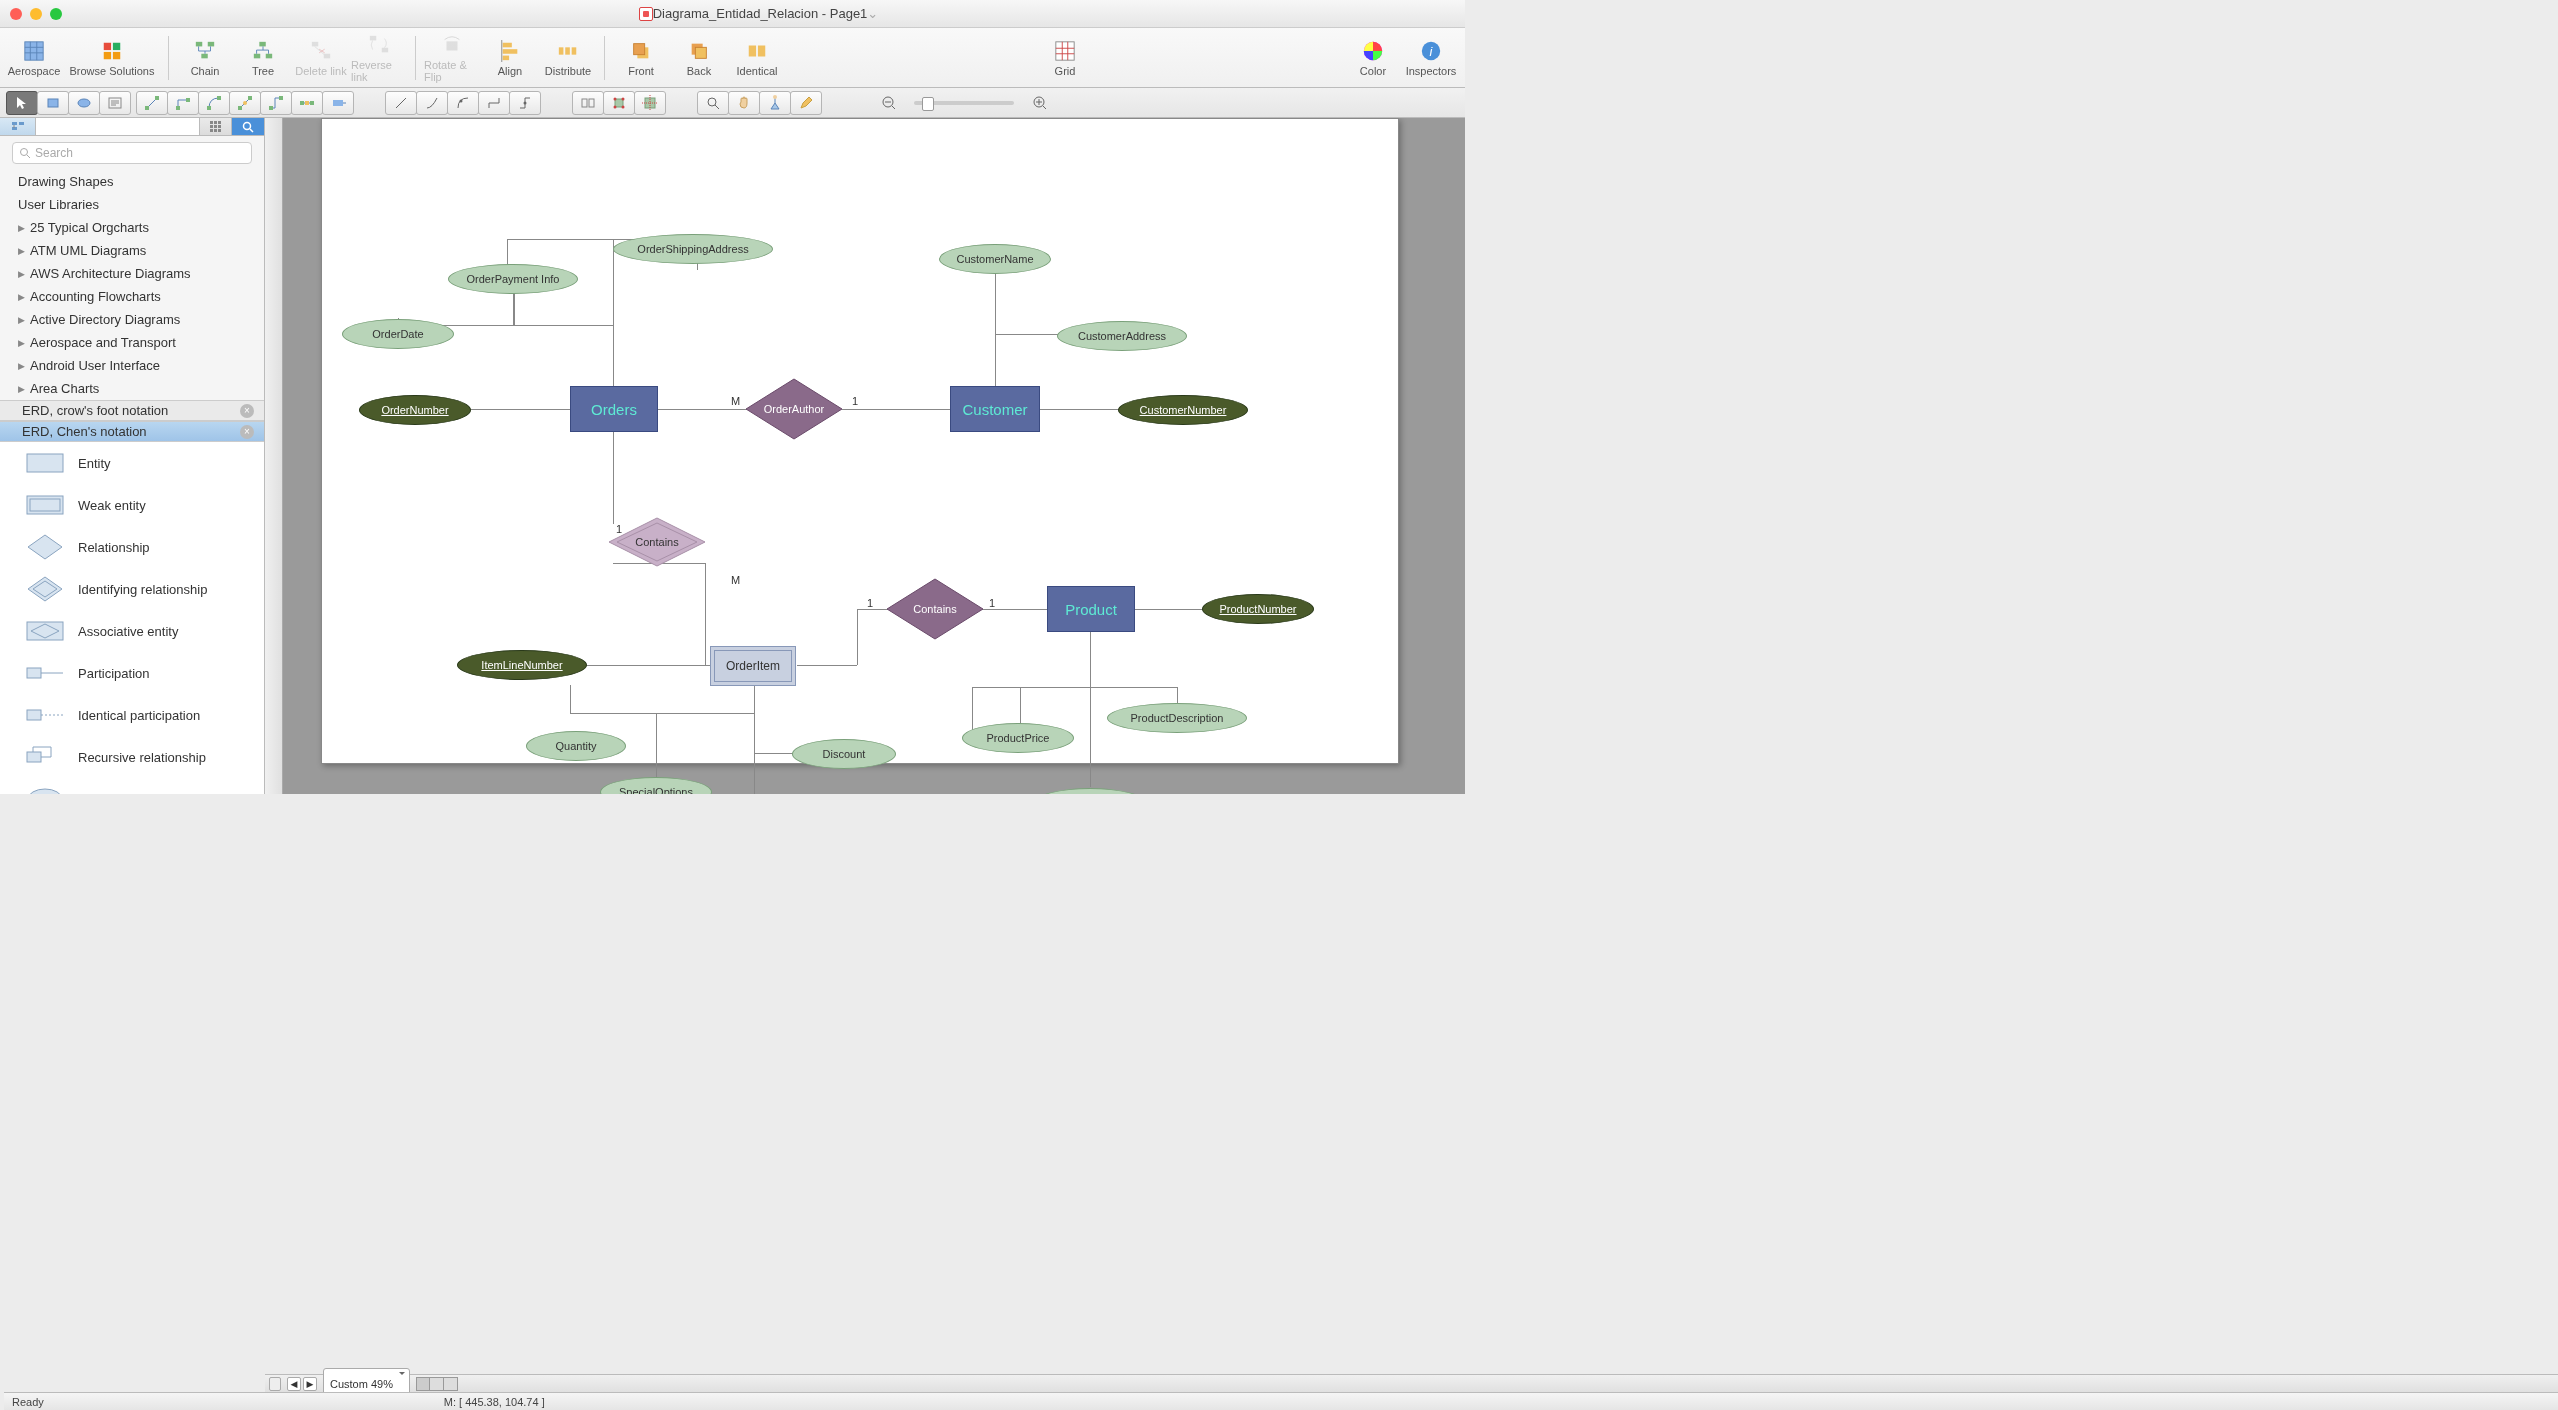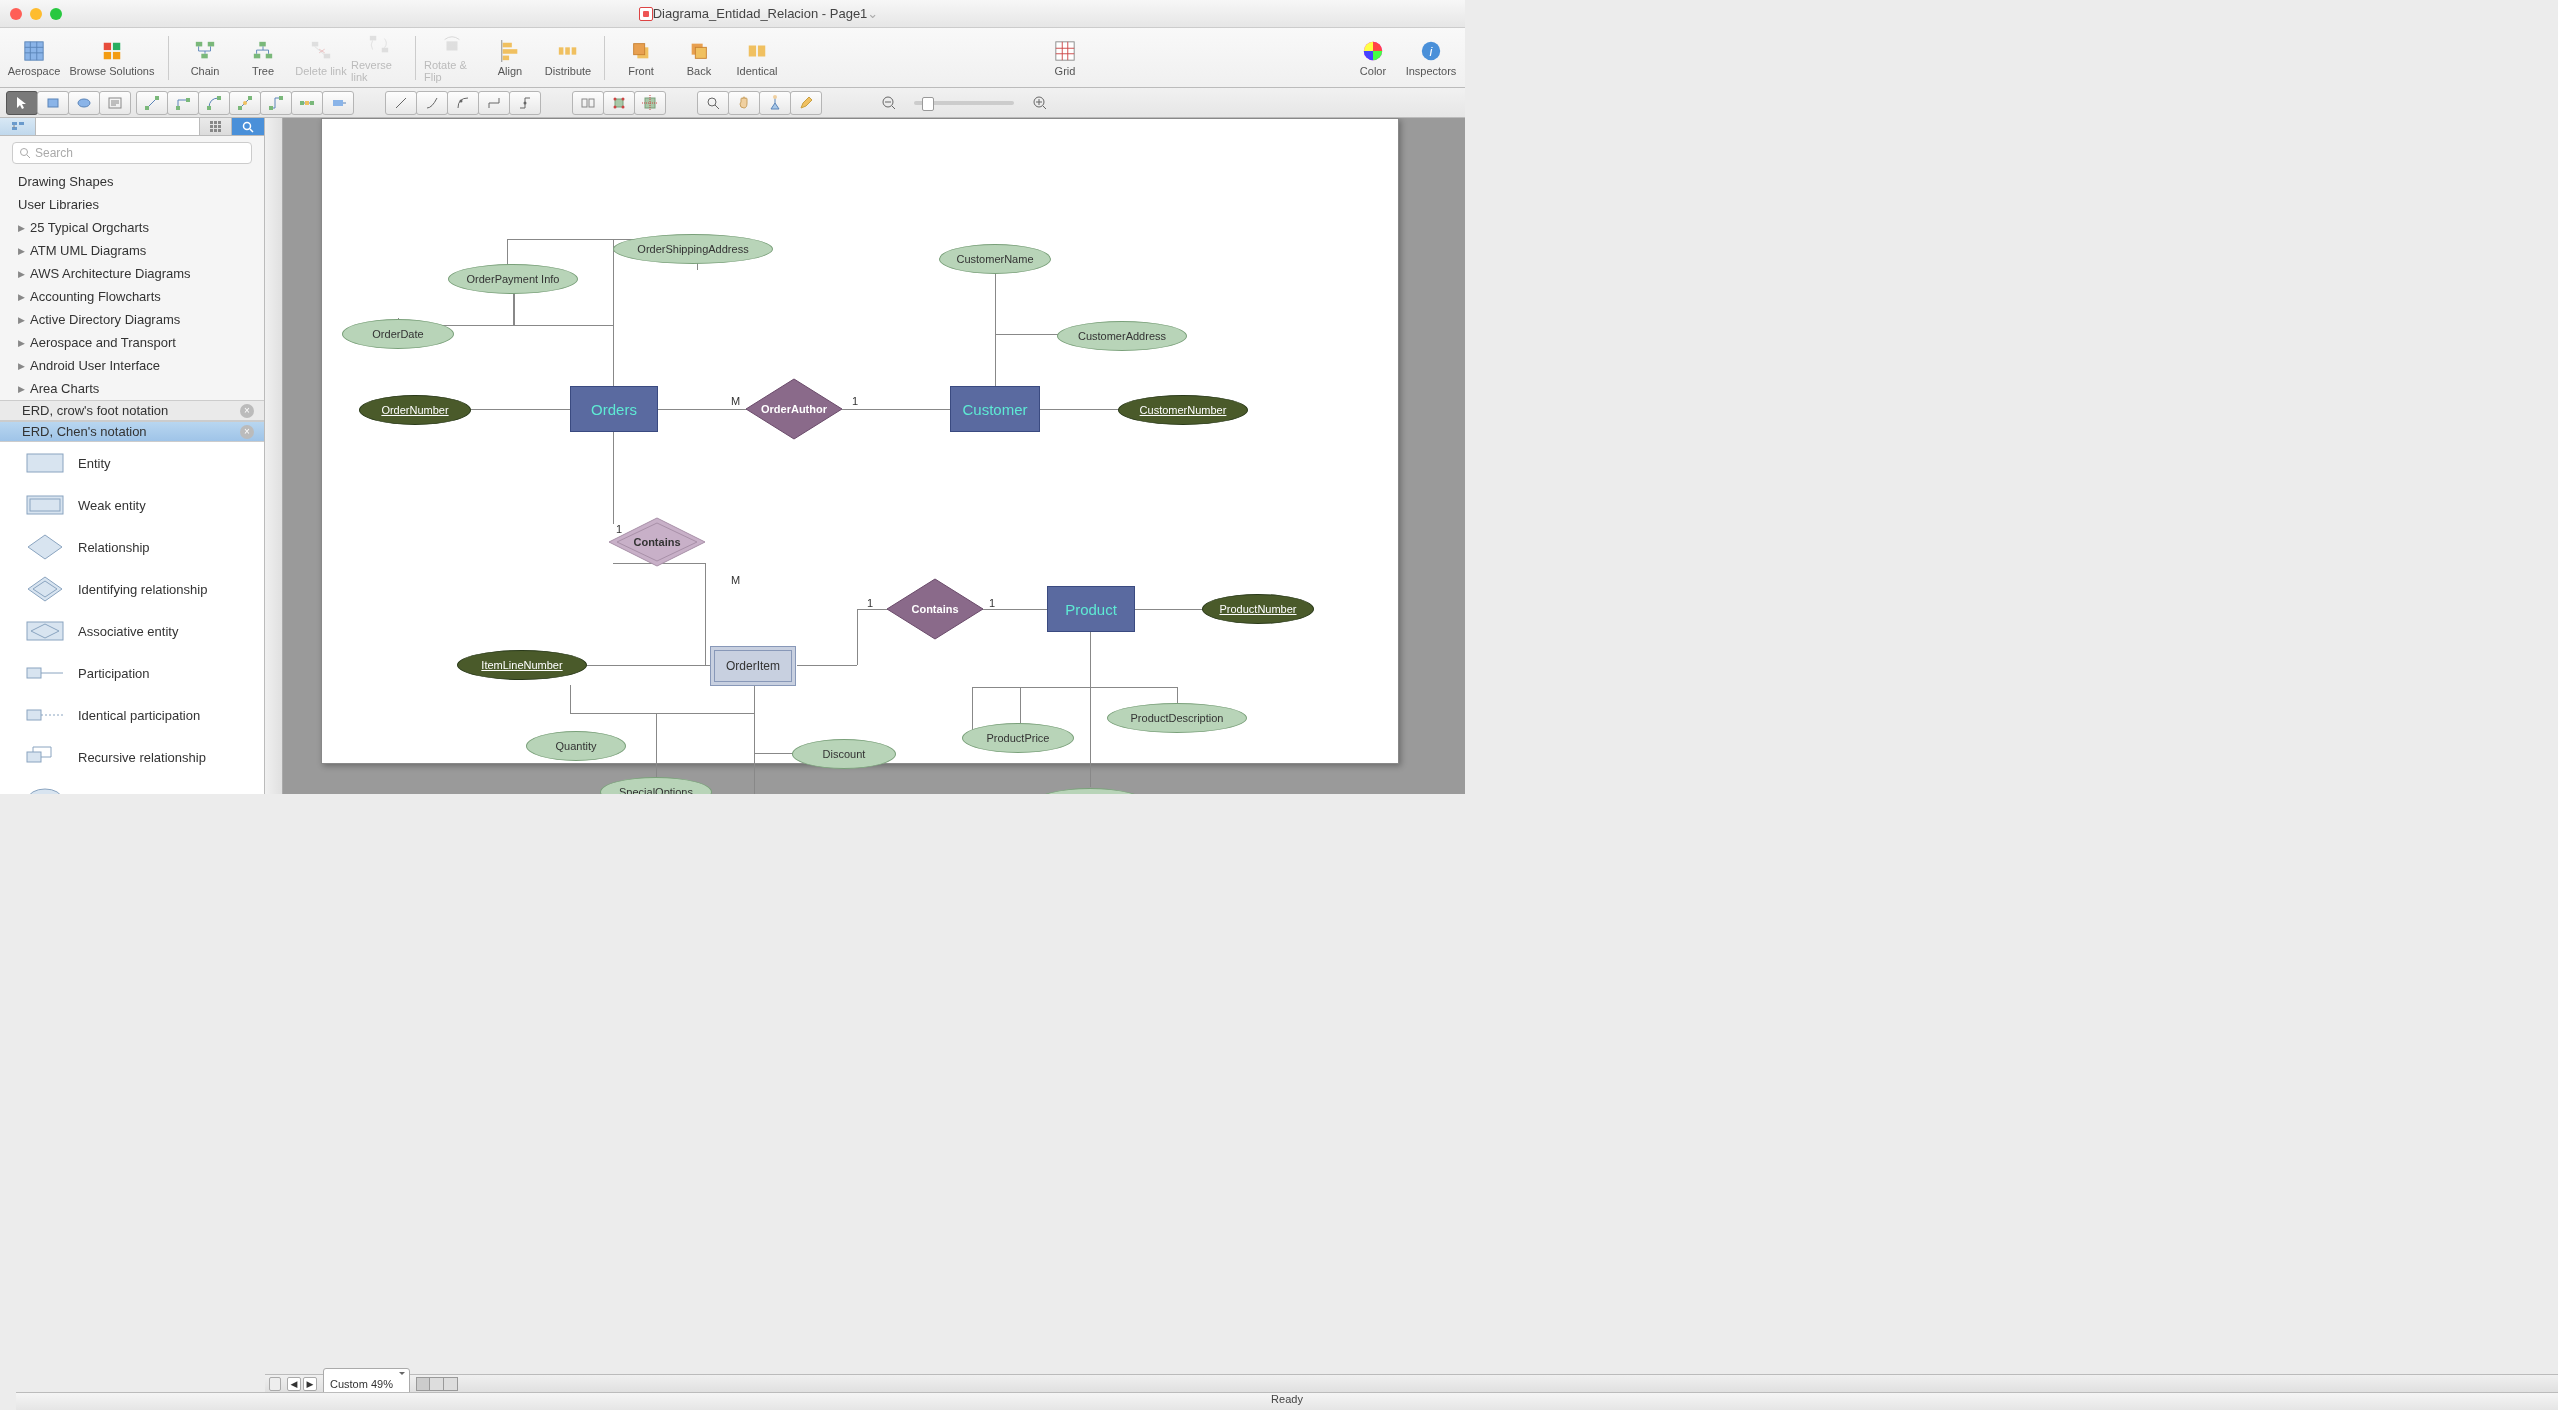--- a/index.html
+++ b/index.html
@@ -55,7 +55,7 @@
 .weak-entity::after{content:""; position:absolute; inset:3px; border:1px solid #8898b8;}
 .attr { position: absolute; background: #b8d4b8; border: 1px solid #7aa07a; border-radius: 50%; display: flex; align-items: center; justify-content: center; font-size: 11px; color:#333;}
 .key-attr { position: absolute; background: #4a5a2a; border: 1px solid #2a3a1a; border-radius: 50%; display: flex; align-items: center; justify-content: center; font-size: 11px; color:#fff; text-decoration: underline;}
-.rel { position: absolute; display: flex; align-items: center; justify-content: center; font-size: 11px; color:#fff;font-weight:bold;}
+.rel { position: absolute; display: flex; align-items: center; justify-content: center; font-size: 11px; color:#fff;}
 .rel svg { position: absolute; width: 100%; height: 100%; }
 .rel span { z-index: 1; }
 .line { position: absolute; background: #888; }

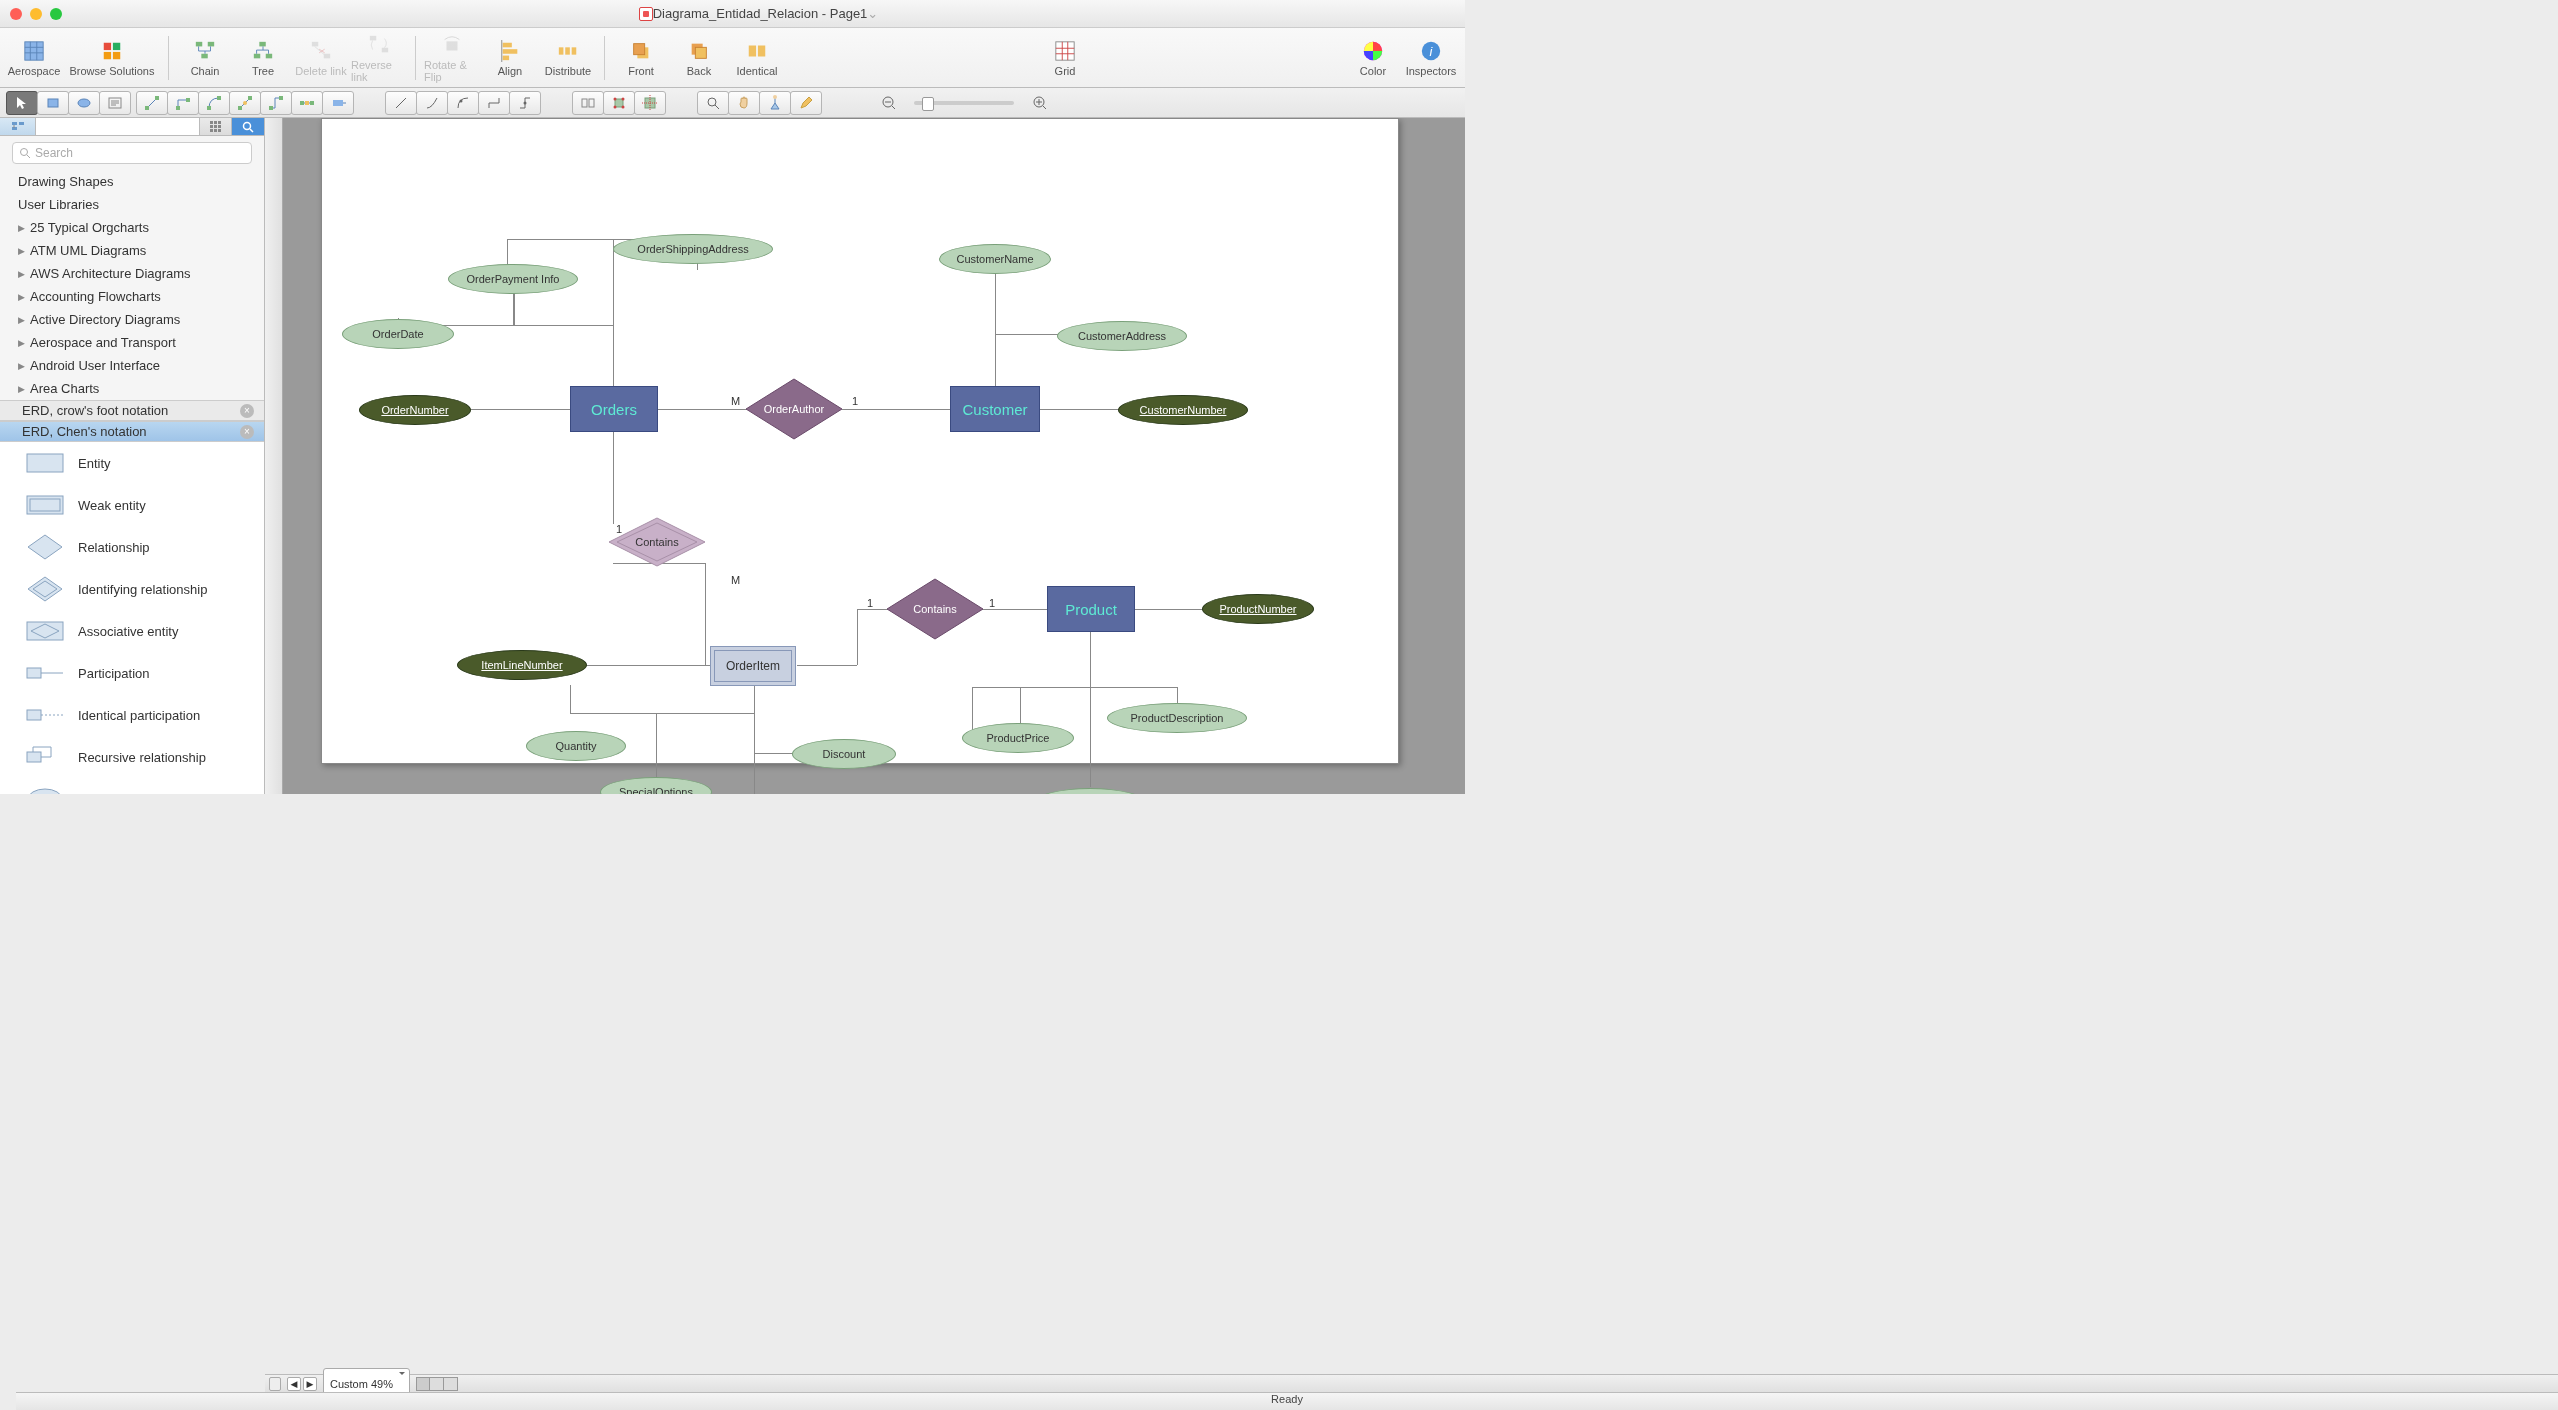--- a/index.html
+++ b/index.html
@@ -766,7 +766,7 @@
   </div>
 </div>
 
-<div class="statusbar" style="position:absolute; left:16px; right:0; bottom:0;flex-direction:column;">
+<div class="statusbar" style="position:absolute; left:4px; right:0; bottom:0;">
   <span>Ready</span>
   <span style="flex:0 0 400px;"></span>
   <span>M: [ 445.38, 104.74 ]</span>

